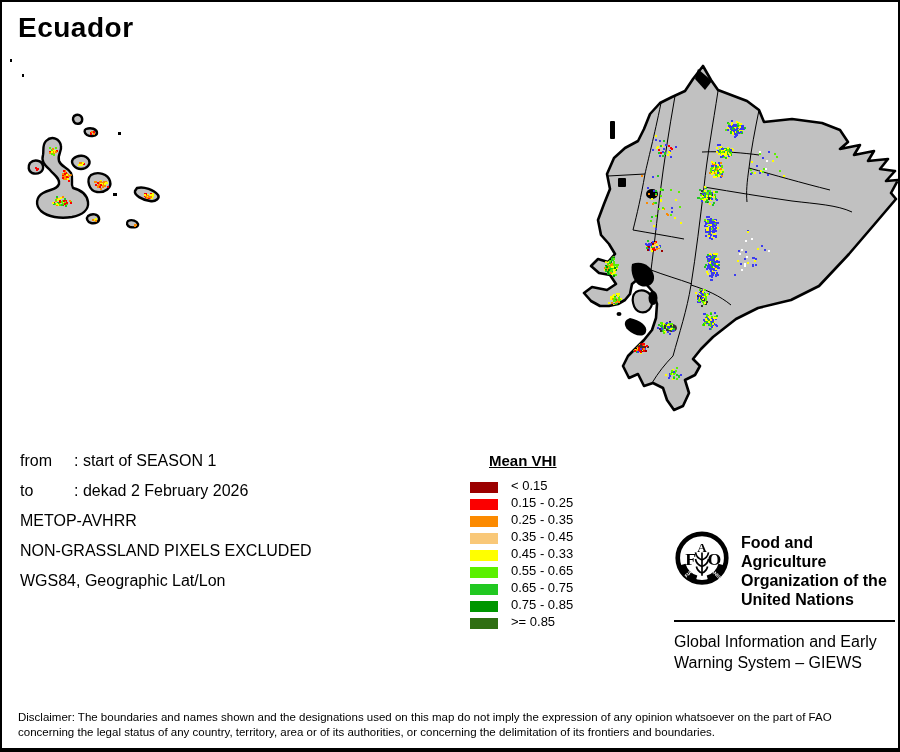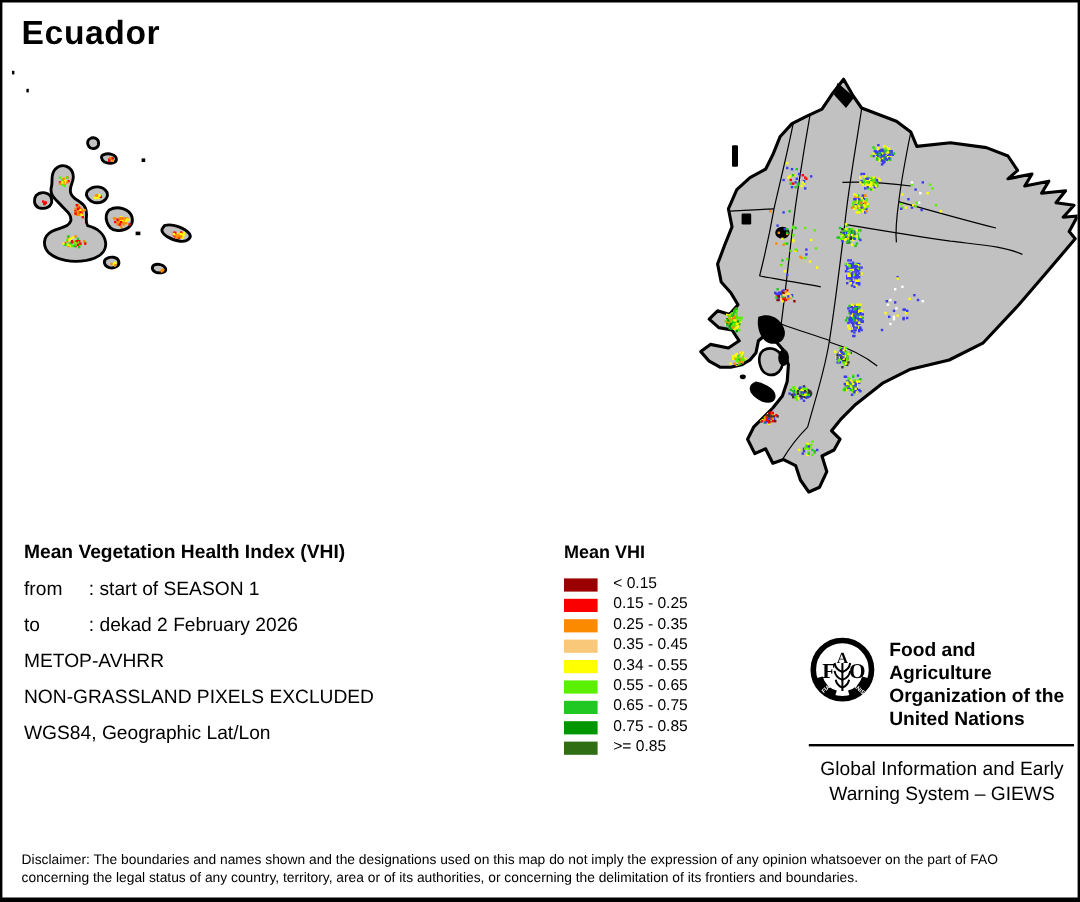--- a/index.html
+++ b/index.html
@@ -1971,7 +1971,6 @@
   </svg>
 
   <div class="info-block">
-    <div class="info-heading">Mean Vegetation Health Index (VHI)</div>
     <div class="info-row">
       <span class="lbl">from</span><span>: start of SEASON 1</span>
     </div>

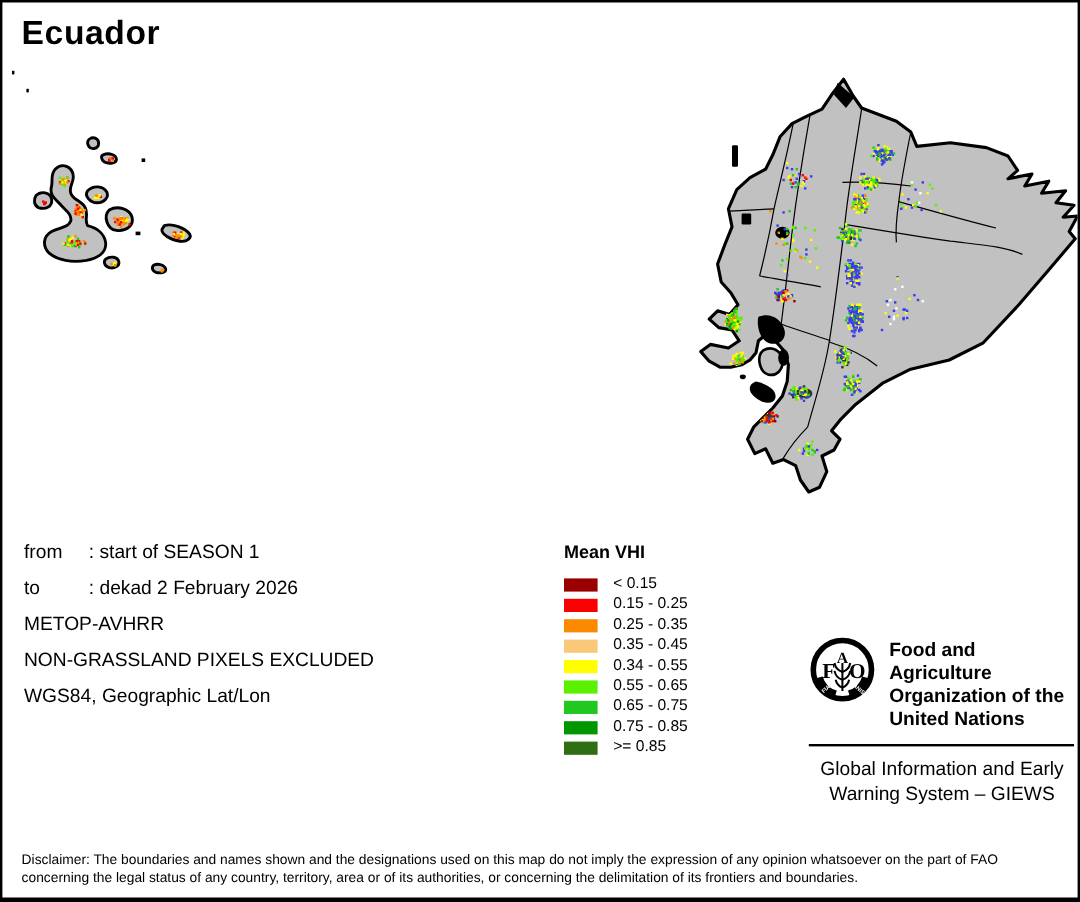--- a/index.html
+++ b/index.html
@@ -20,7 +20,7 @@
   .info-row .lbl{display:inline-block;width:54px;}
   .info-line{margin-bottom:12px;line-height:18px;}
   .legend{position:absolute;left:468px;top:450px;}
-  .legend-title{font-size:15px;font-weight:bold;margin-bottom:7px;}
+  .legend-title{font-size:15px;font-weight:bold;text-decoration:underline;margin-bottom:7px;margin-left:19px;}
   .legend-row{display:flex;align-items:flex-end;height:17px;}
   .legend-swatch{width:28px;height:11px;margin-right:13px;flex:none;}
   .legend-label{font-size:13px;white-space:nowrap;}

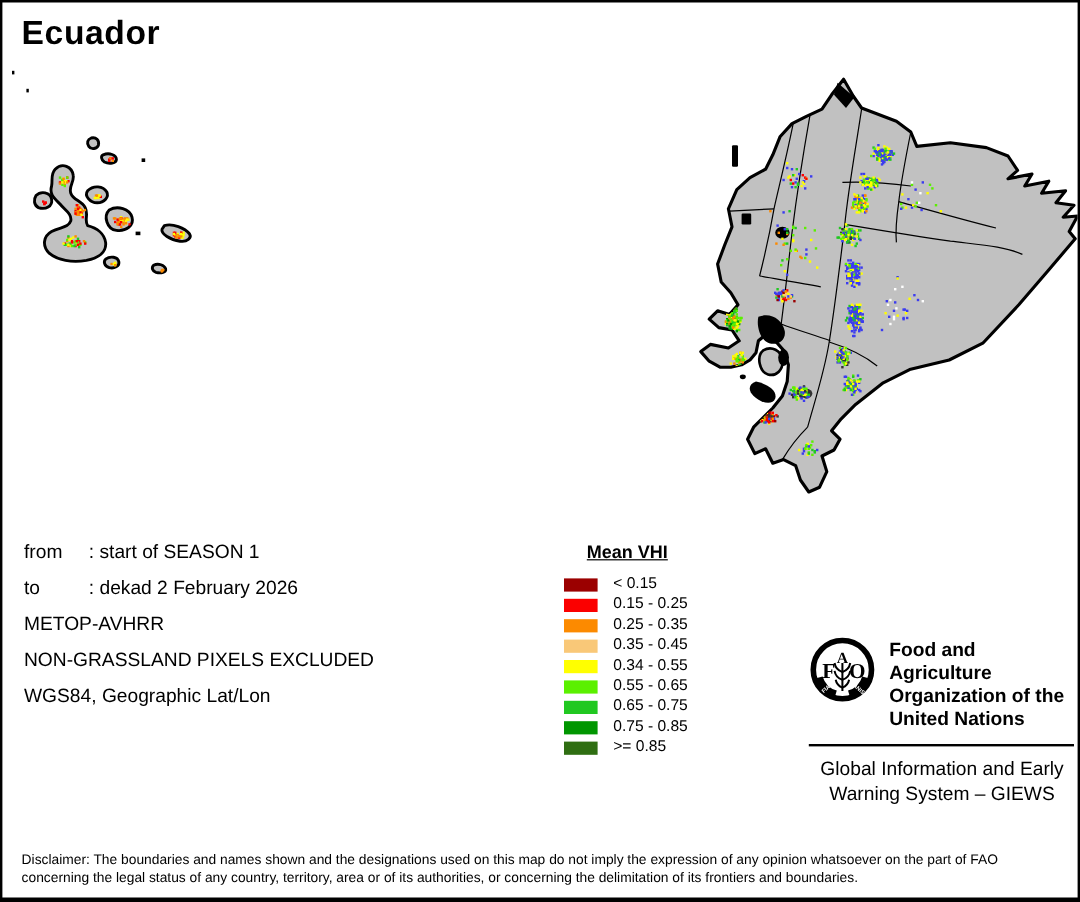--- a/index.html
+++ b/index.html
@@ -2007,7 +2007,7 @@
 
     <div class="legend-row">
       <div class="legend-swatch" style="background: rgb(255, 255, 0);"></div>
-      <span class="legend-label">0.34 - 0.55</span>
+      <span class="legend-label">0.45 - 0.33</span>
     </div>
 
     <div class="legend-row">

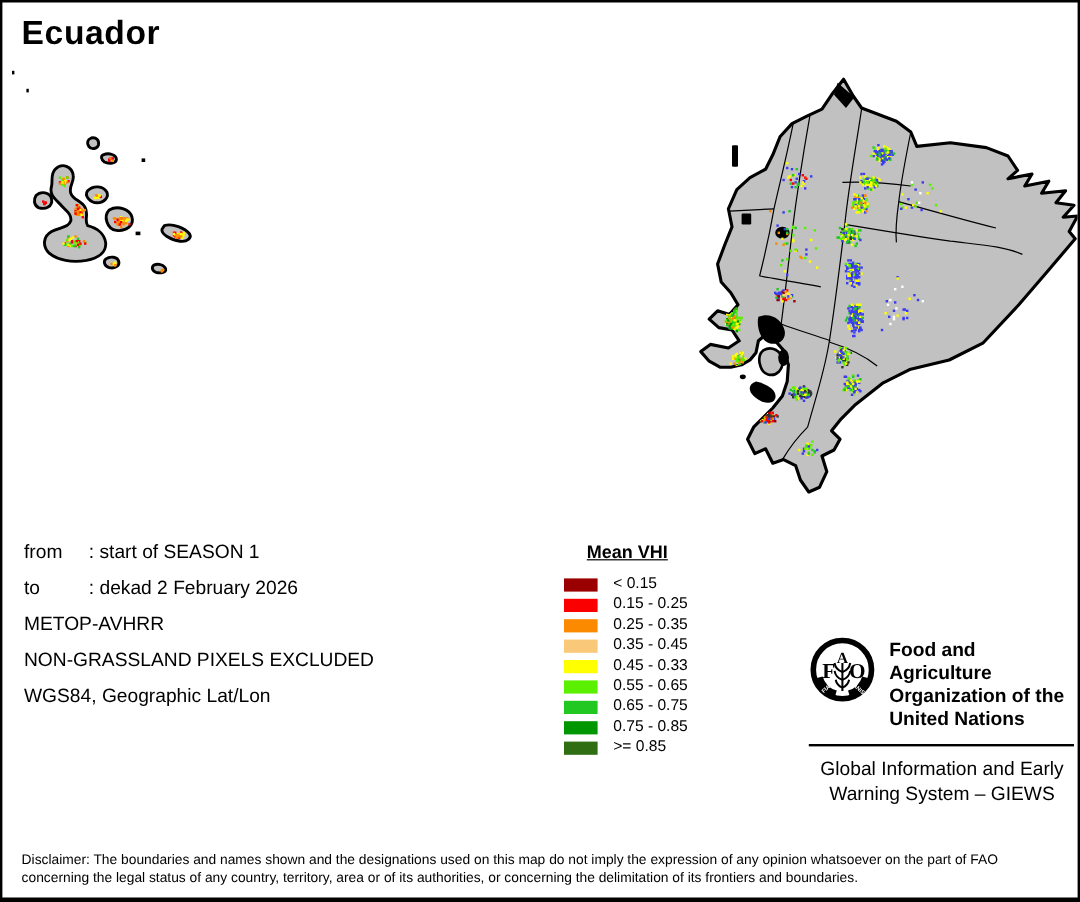--- a/index.html
+++ b/index.html
@@ -30,7 +30,7 @@
   .fao-logo{flex:none;margin-right:11px;}
   .fao-name{font-weight:bold;font-size:16px;line-height:19px;padding-top:3px;}
   .fao-rule{height:2px;background:#000;margin-top:11px;width:221px;}
-  .fao-giews{font-size:16px;line-height:21px;margin-top:9px;text-align:center;}
+  .fao-giews{font-size:16px;line-height:21px;margin-top:9px;}
   .disclaimer{position:absolute;left:16px;top:708px;width:874px;font-size:11.5px;line-height:15px;}
 </style>
 </head>

